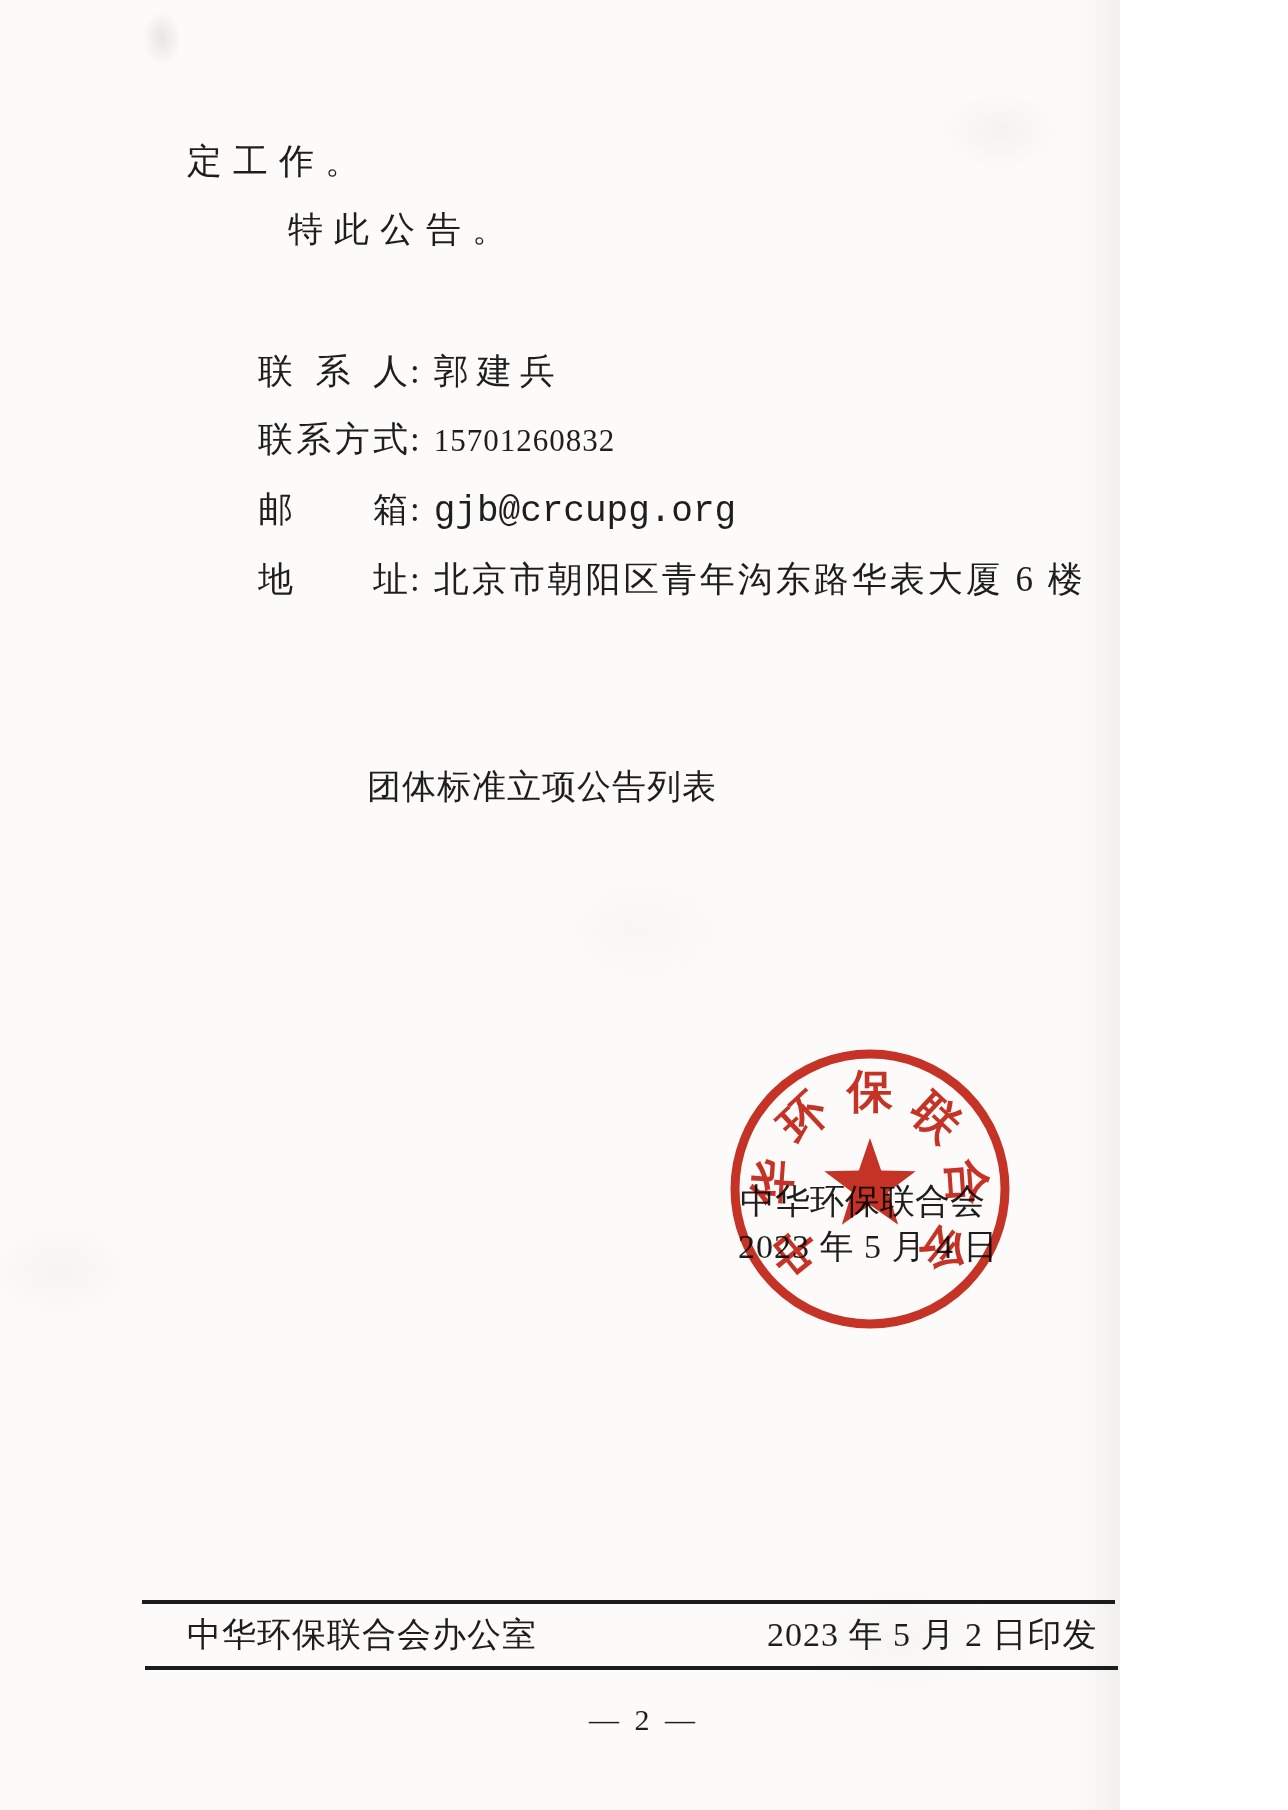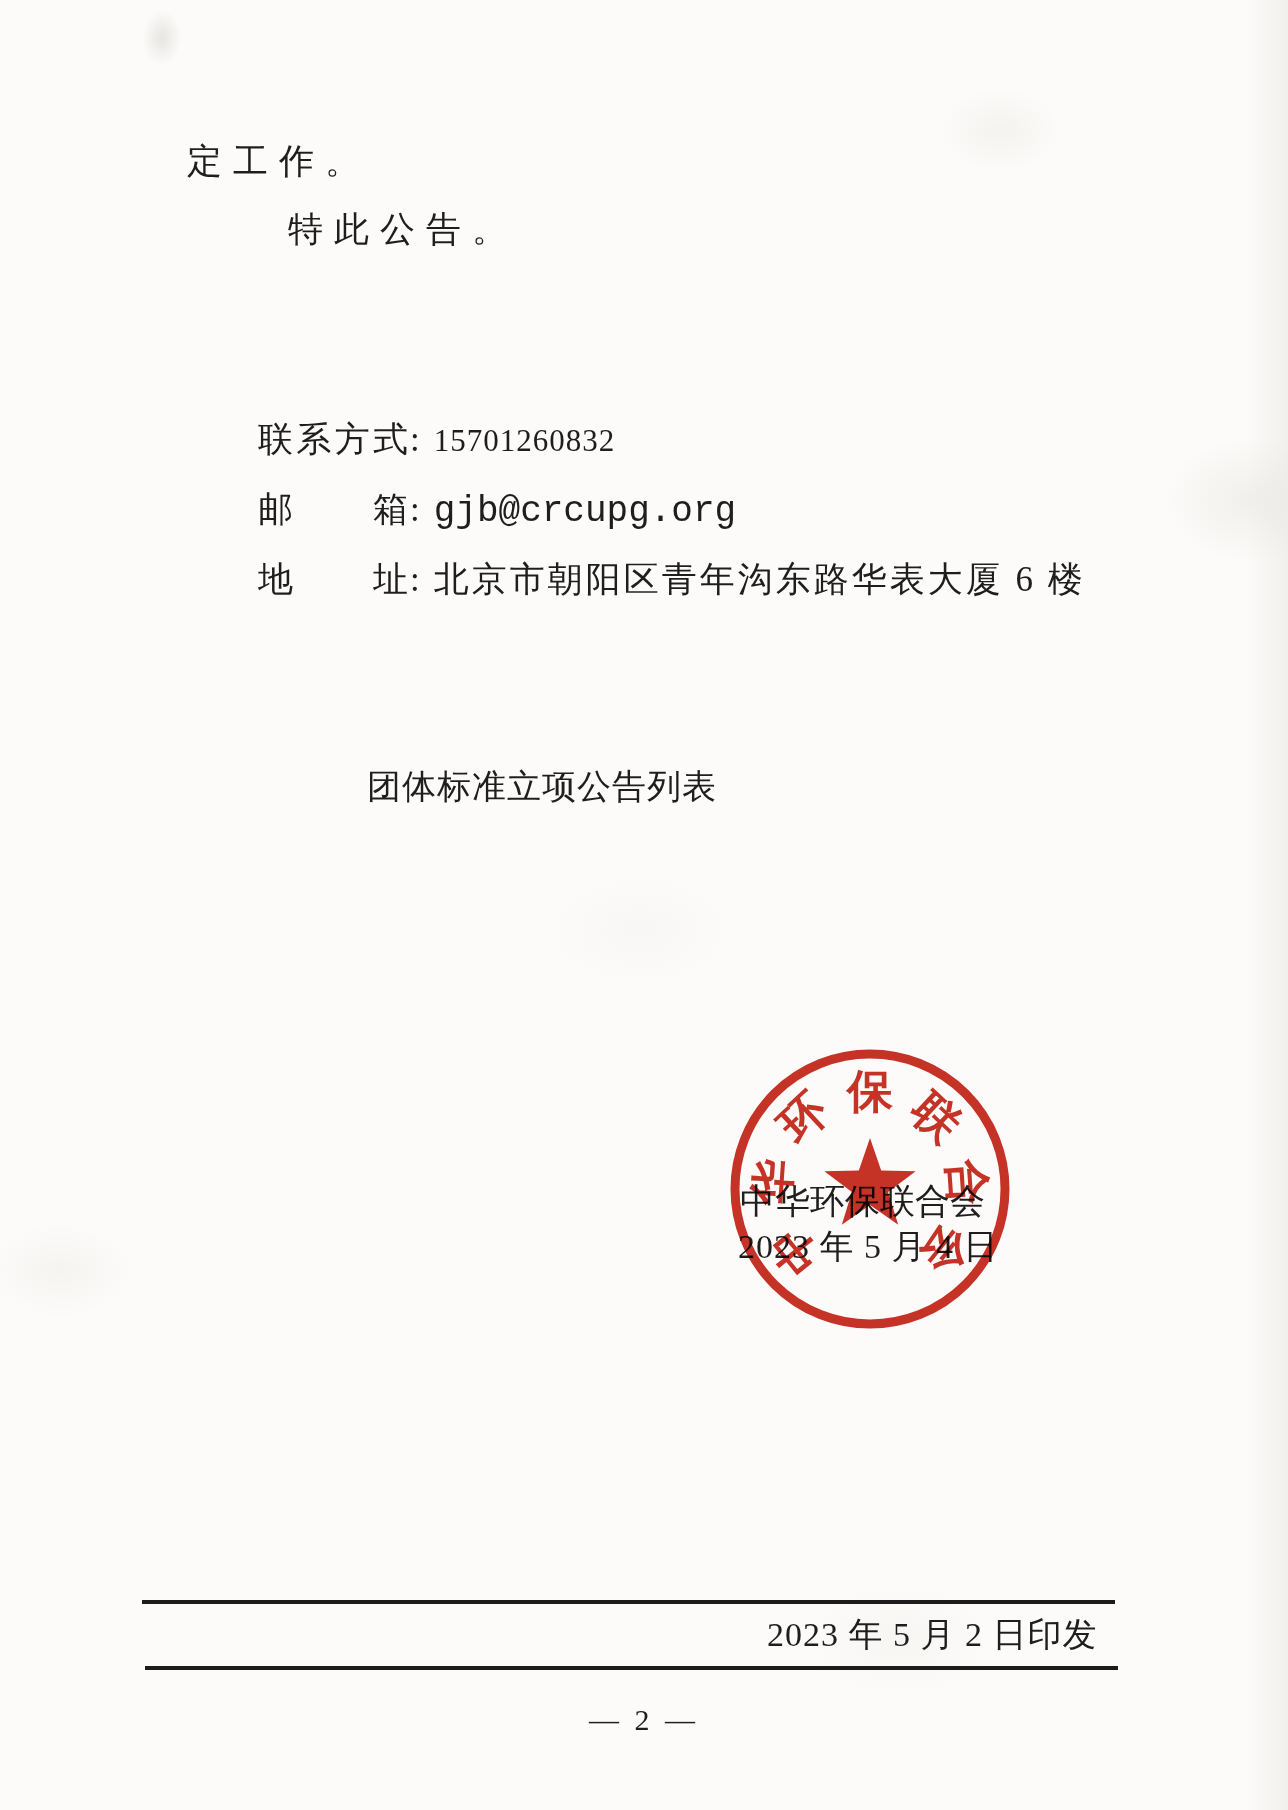--- a/index.html
+++ b/index.html
@@ -8,7 +8,7 @@
     font-family:"Liberation Serif","DejaVu Serif",serif;
   }
   .paper {
-    position:absolute; inset:0; width:1288px; height:1810px;
+    position:absolute; inset:0; width:1120px; height:1810px;
     background:
       radial-gradient(28px 40px at 162px 38px, rgba(160,152,146,.22), transparent 70%),
       radial-gradient(90px 60px at 1000px 130px, rgba(190,184,176,.12), transparent 70%),

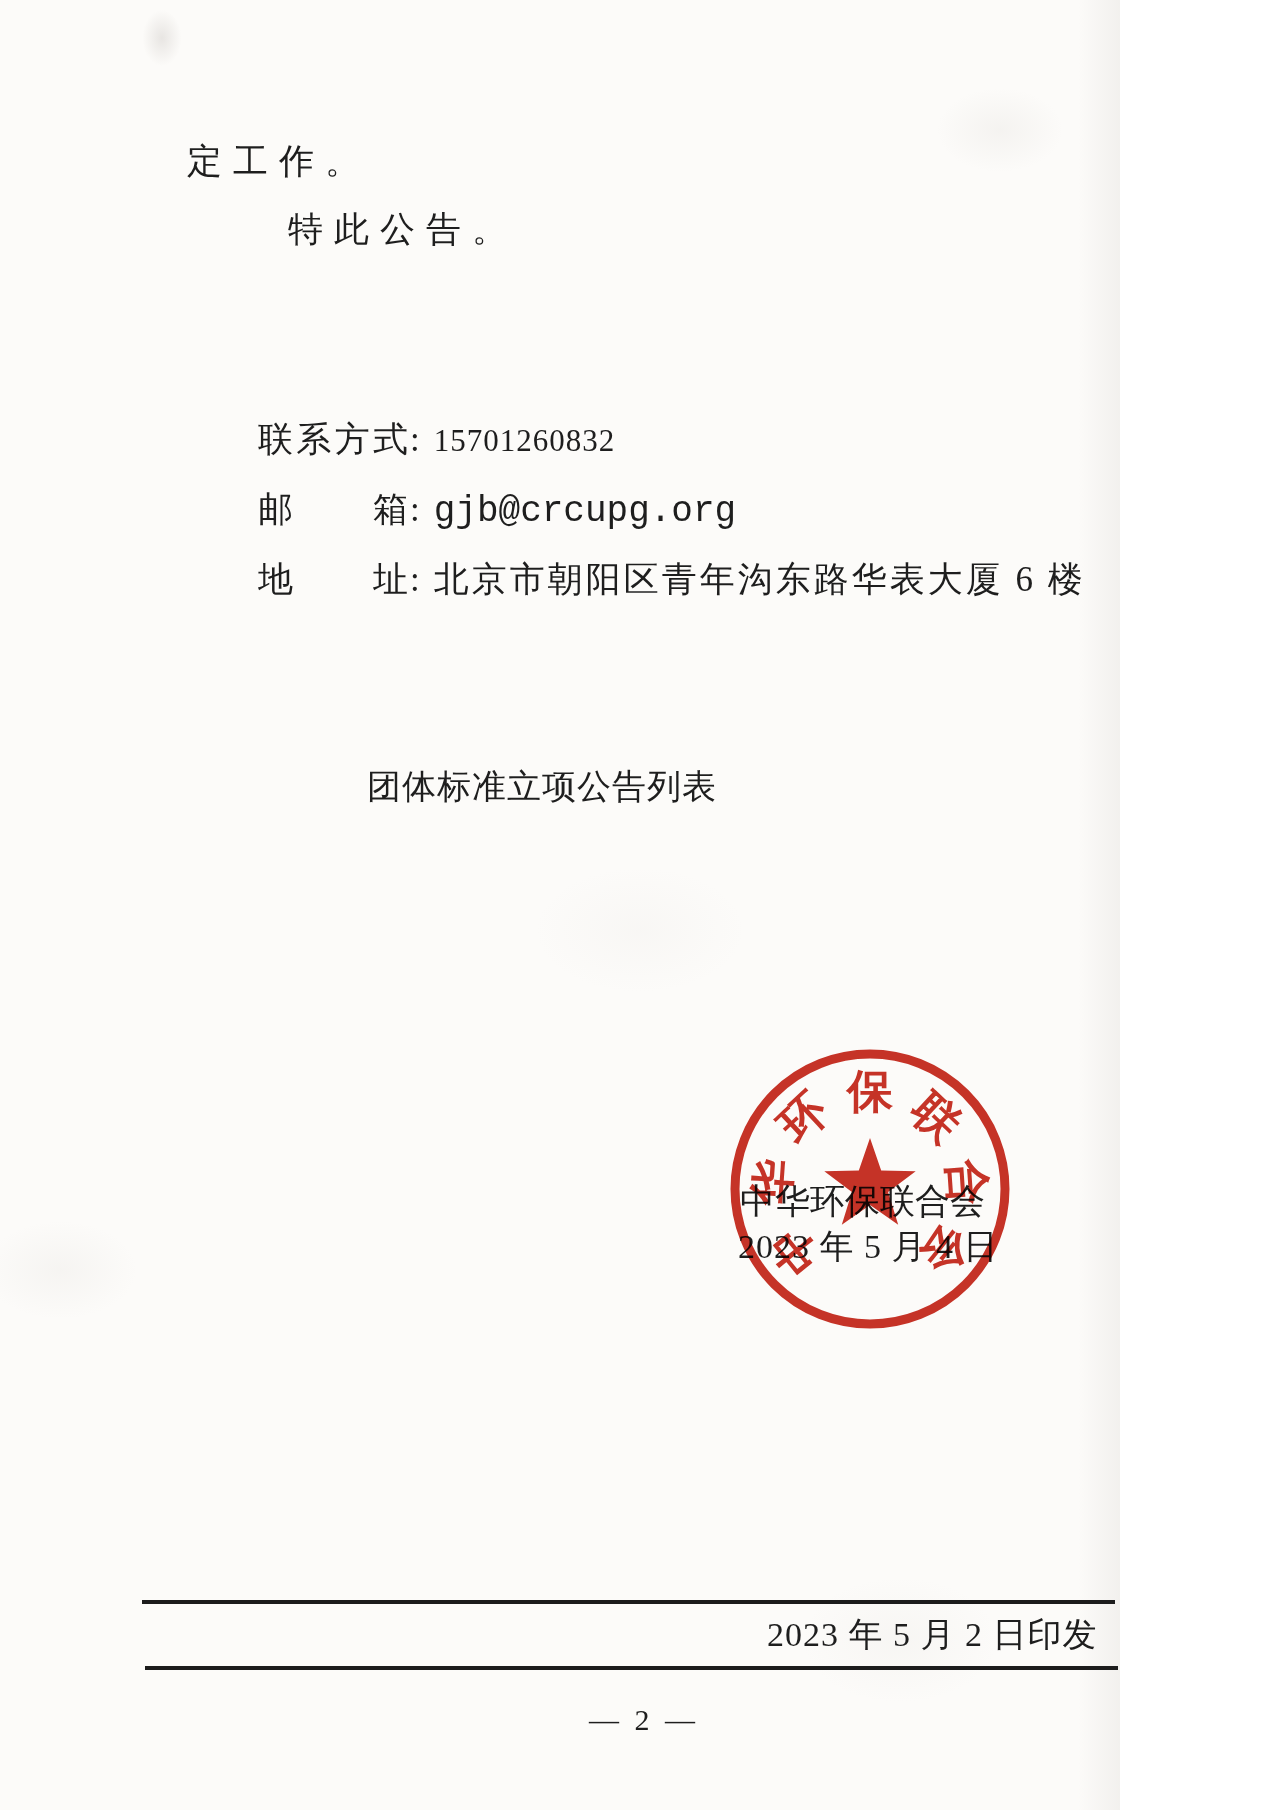--- a/index.html
+++ b/index.html
@@ -57,6 +57,9 @@
   <div class="doc-line body-text" style="left:187px; top:142px;">定工作。</div>
   <div class="doc-line body-text" style="left:259px; top:210px;margin-left:29px;">特此公告。</div>
 
+  <div class="doc-line contact-row" style="left:258px; top:352px;">
+    <span class="contact-label">联 系 人</span><span class="colon">:</span><span class="contact-value val-cjk">郭建兵</span>
+  </div>
   <div class="doc-line contact-row" style="left:258px; top:420px;">
     <span class="contact-label">联系方式</span><span class="colon">:</span><span class="contact-value val-phone">15701260832</span>
   </div>

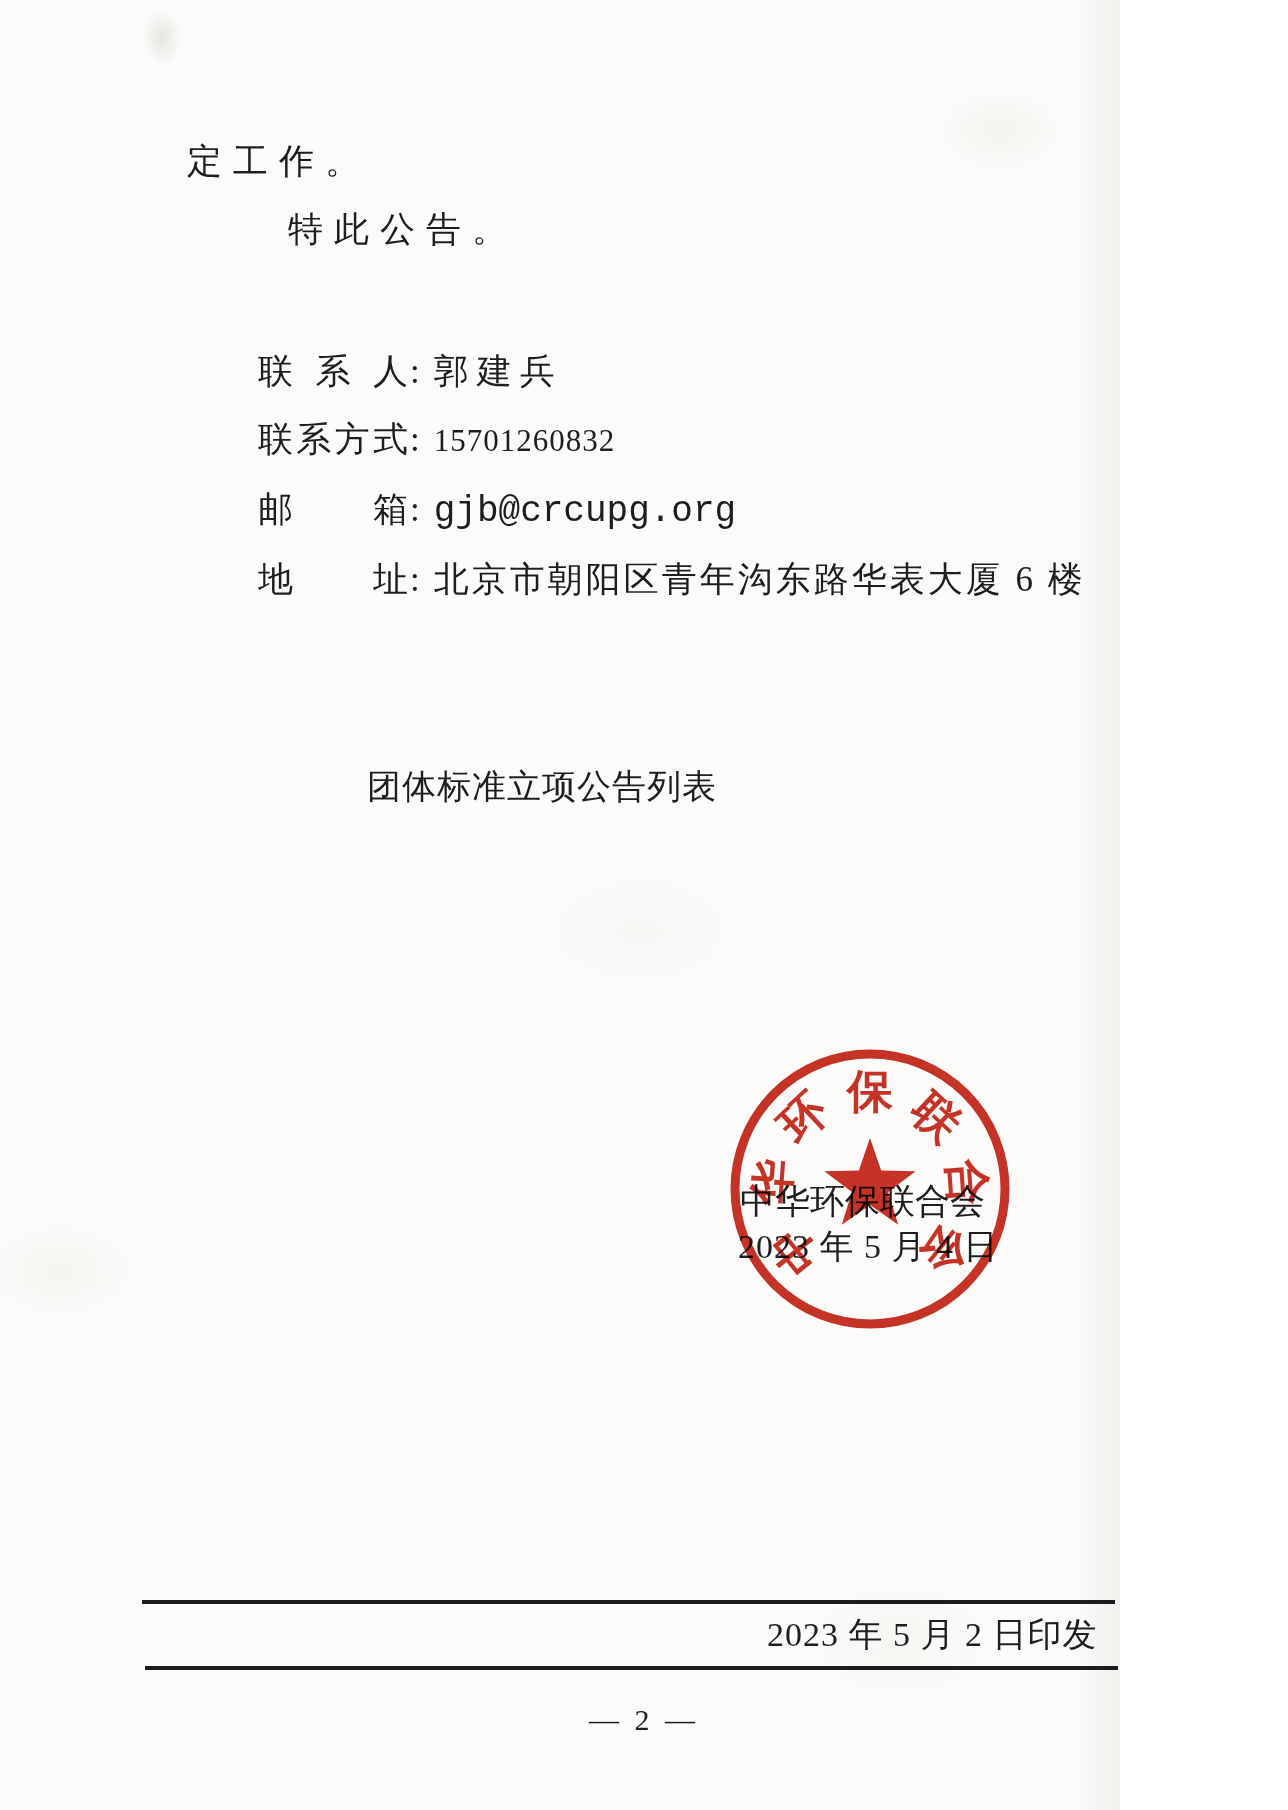--- a/index.html
+++ b/index.html
@@ -104,6 +104,7 @@
   </div>
 
   <div class="rule" style="left:142px; top:1600px; width:973px; height:4px;"></div>
+  <div class="doc-line footer-office" style="left:187px; top:1615px;">中华环保联合会办公室</div>
   <div class="doc-line footer-date" style="left:767px; top:1615px;">2023 年 5 月 2 日印发</div>
   <div class="rule" style="left:145px; top:1666px; width:973px; height:4px;"></div>
   <div class="doc-line page-num" style="top:1703px;">— 2 —</div>

